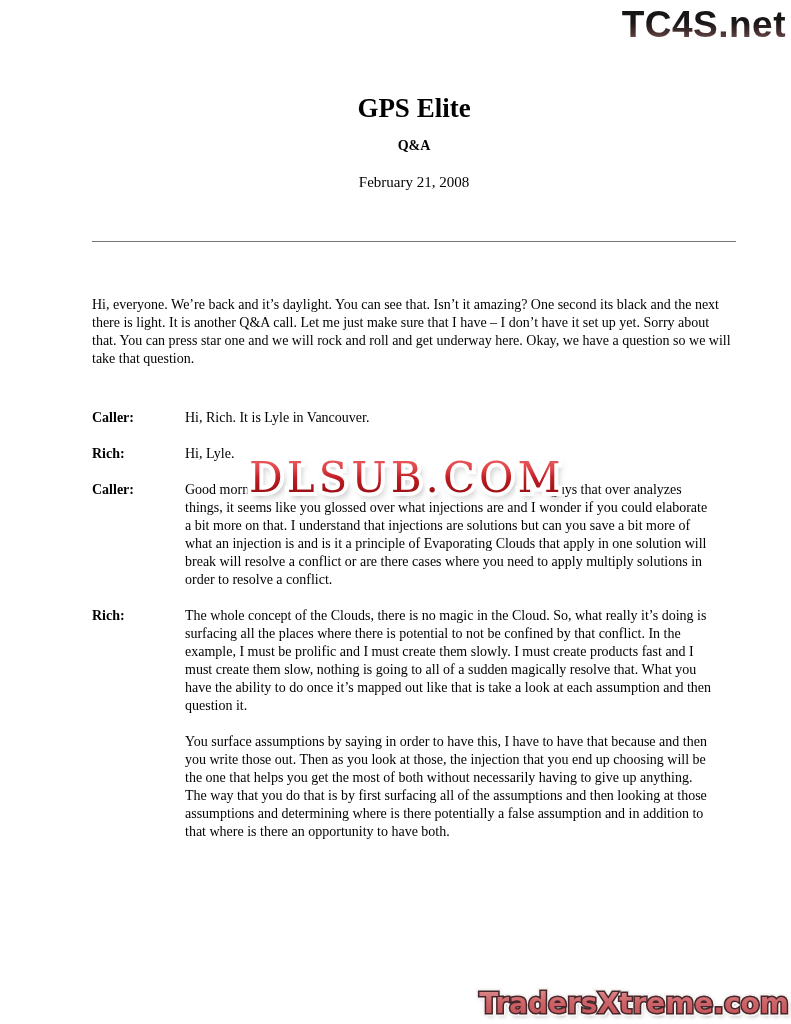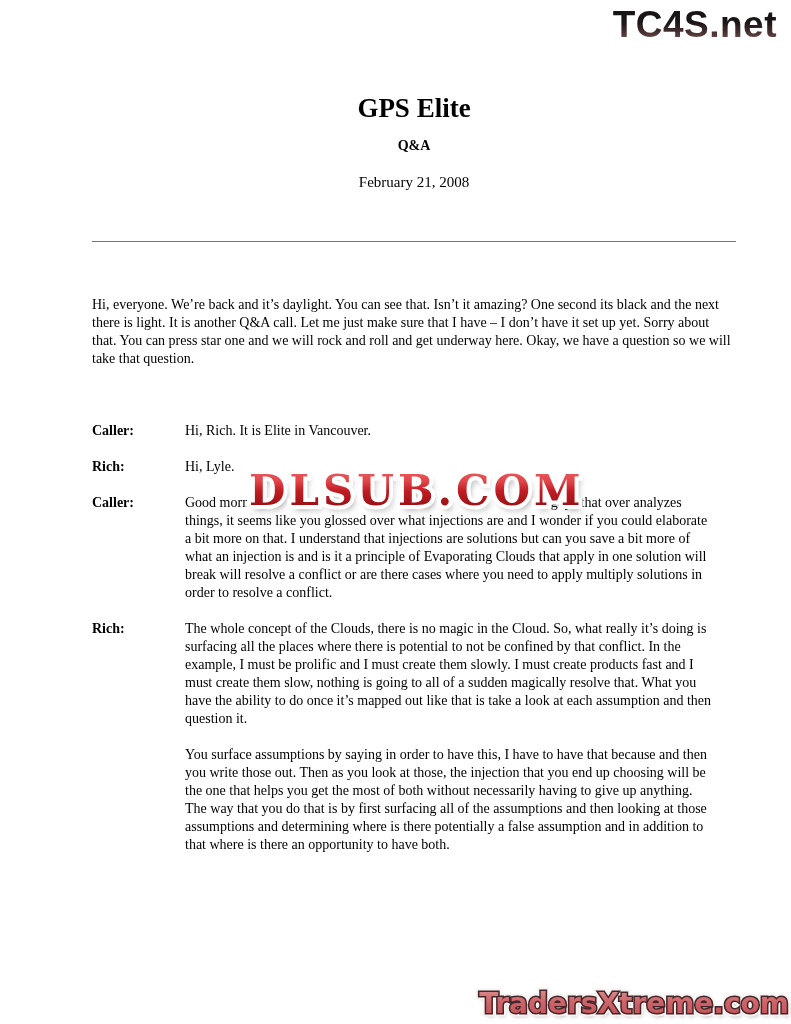--- a/index.html
+++ b/index.html
@@ -17,7 +17,7 @@
   .tc4s-logo {
     position: absolute;
     top: 4px;
-    right: 14px;
+    right: 5px;
     font-family: "Liberation Sans", sans-serif;
     font-weight: bold;
     font-size: 37px;

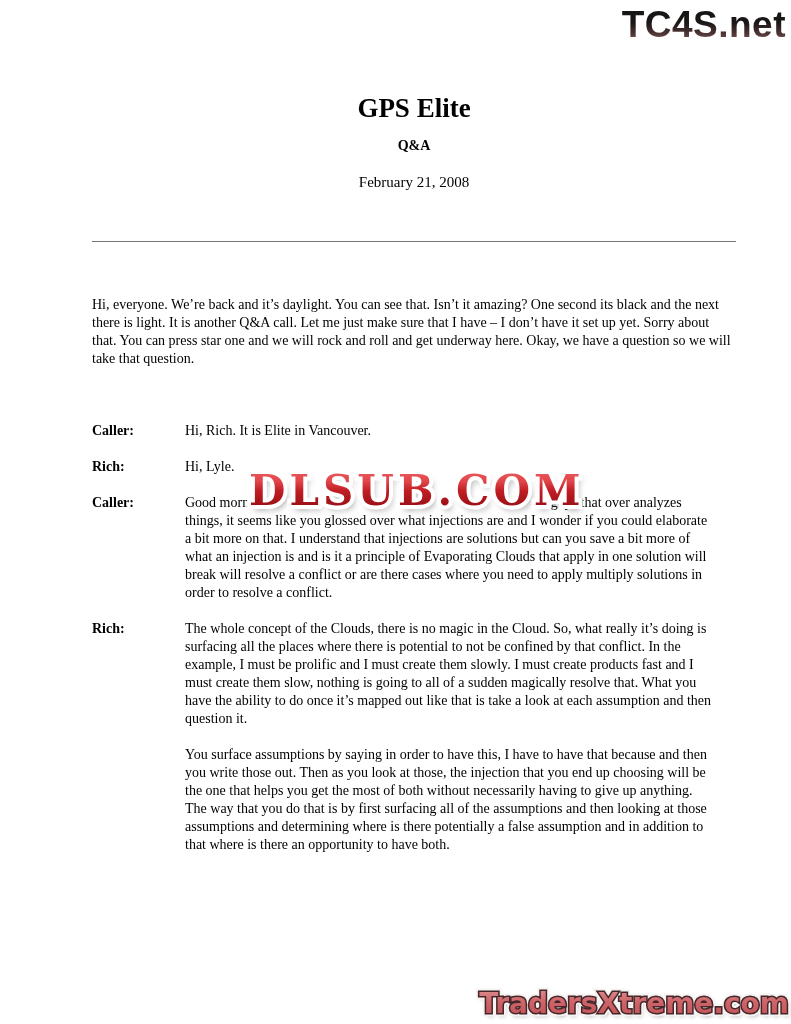--- a/index.html
+++ b/index.html
@@ -47,7 +47,7 @@
 
   .intro { margin: 54px 0 12px 0; }
 
-  .dialog { margin-top: 54px; }
+  .dialog { margin-top: 41px; }
   .dlg-row { display: flex; margin: 0 0 18px 0; }
   .speaker { width: 93px; flex: 0 0 93px; font-weight: bold; }
   .dlg-text { margin: 0; width: 527px; position: relative; }

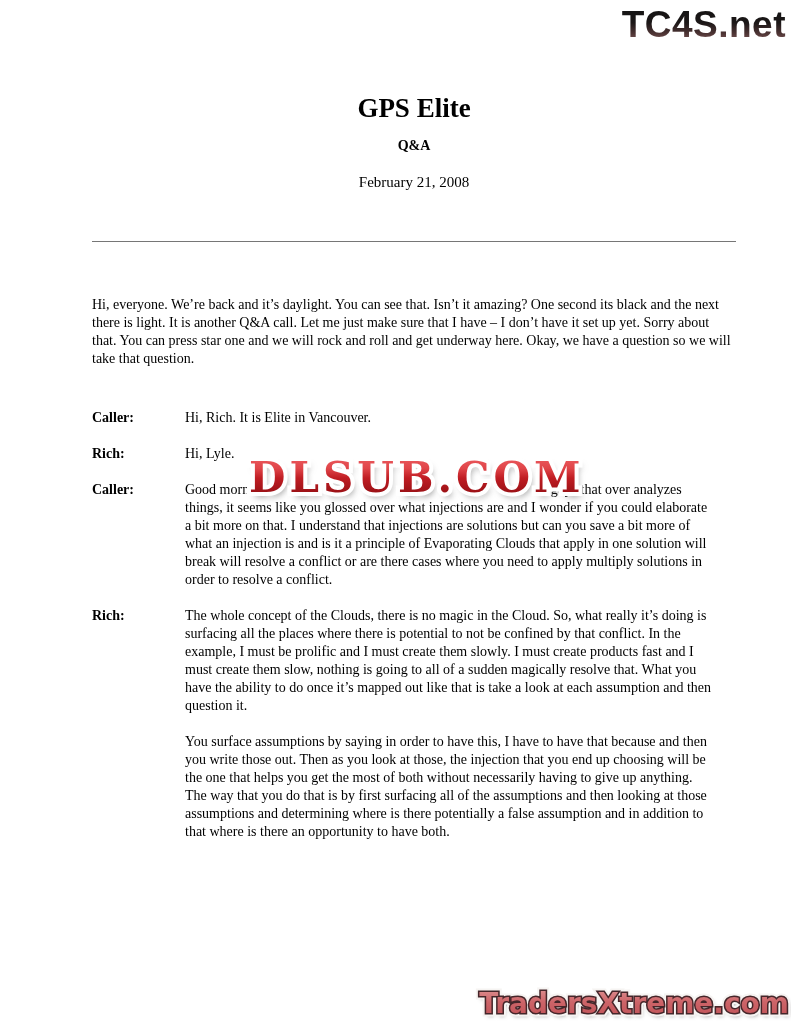--- a/index.html
+++ b/index.html
@@ -135,7 +135,7 @@
 
       <div class="dlg-row">
         <span class="speaker">Caller:</span>
-        <p class="dlg-text">Hi, Rich. It is Elite in Vancouver.</p>
+        <p class="dlg-text">Hi, Rich. It is Lyle in Vancouver.</p>
       </div>
 
       <div class="dlg-row">

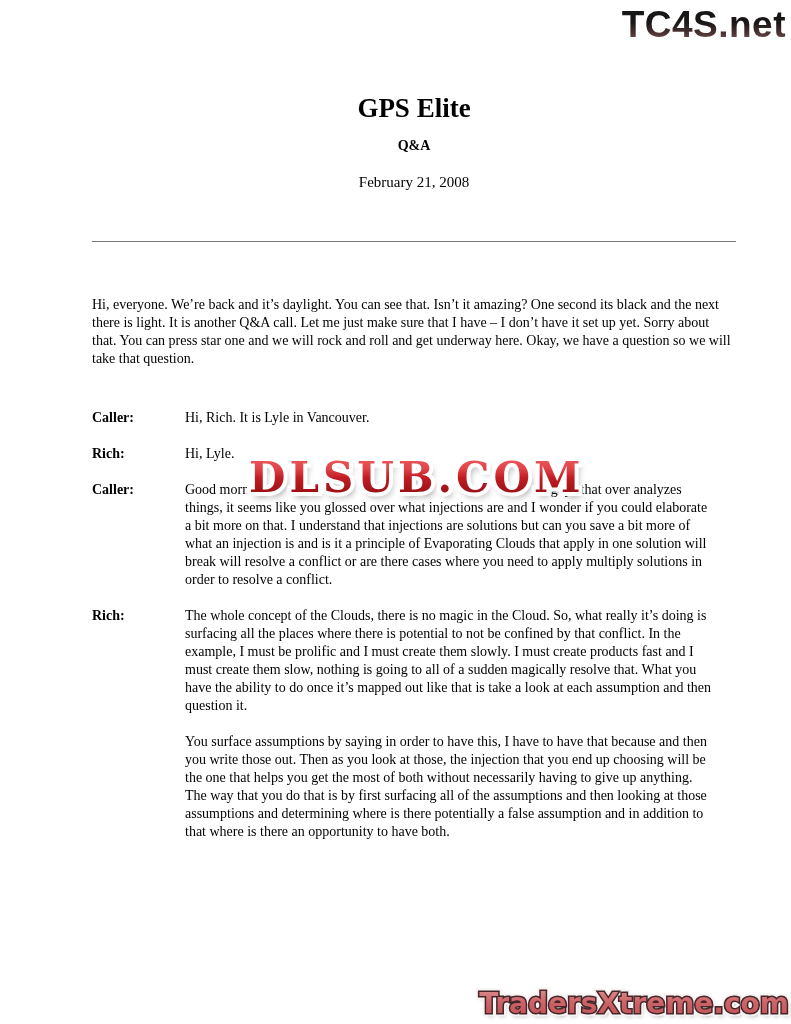--- a/index.html
+++ b/index.html
@@ -63,7 +63,7 @@
     height: 48px;
     z-index: 3;
     font-family: "DejaVu Serif", serif;
-    font-weight: bold;
+    font-weight: normal;
     font-size: 42px;
     line-height: 48px;
     letter-spacing: 4px;

